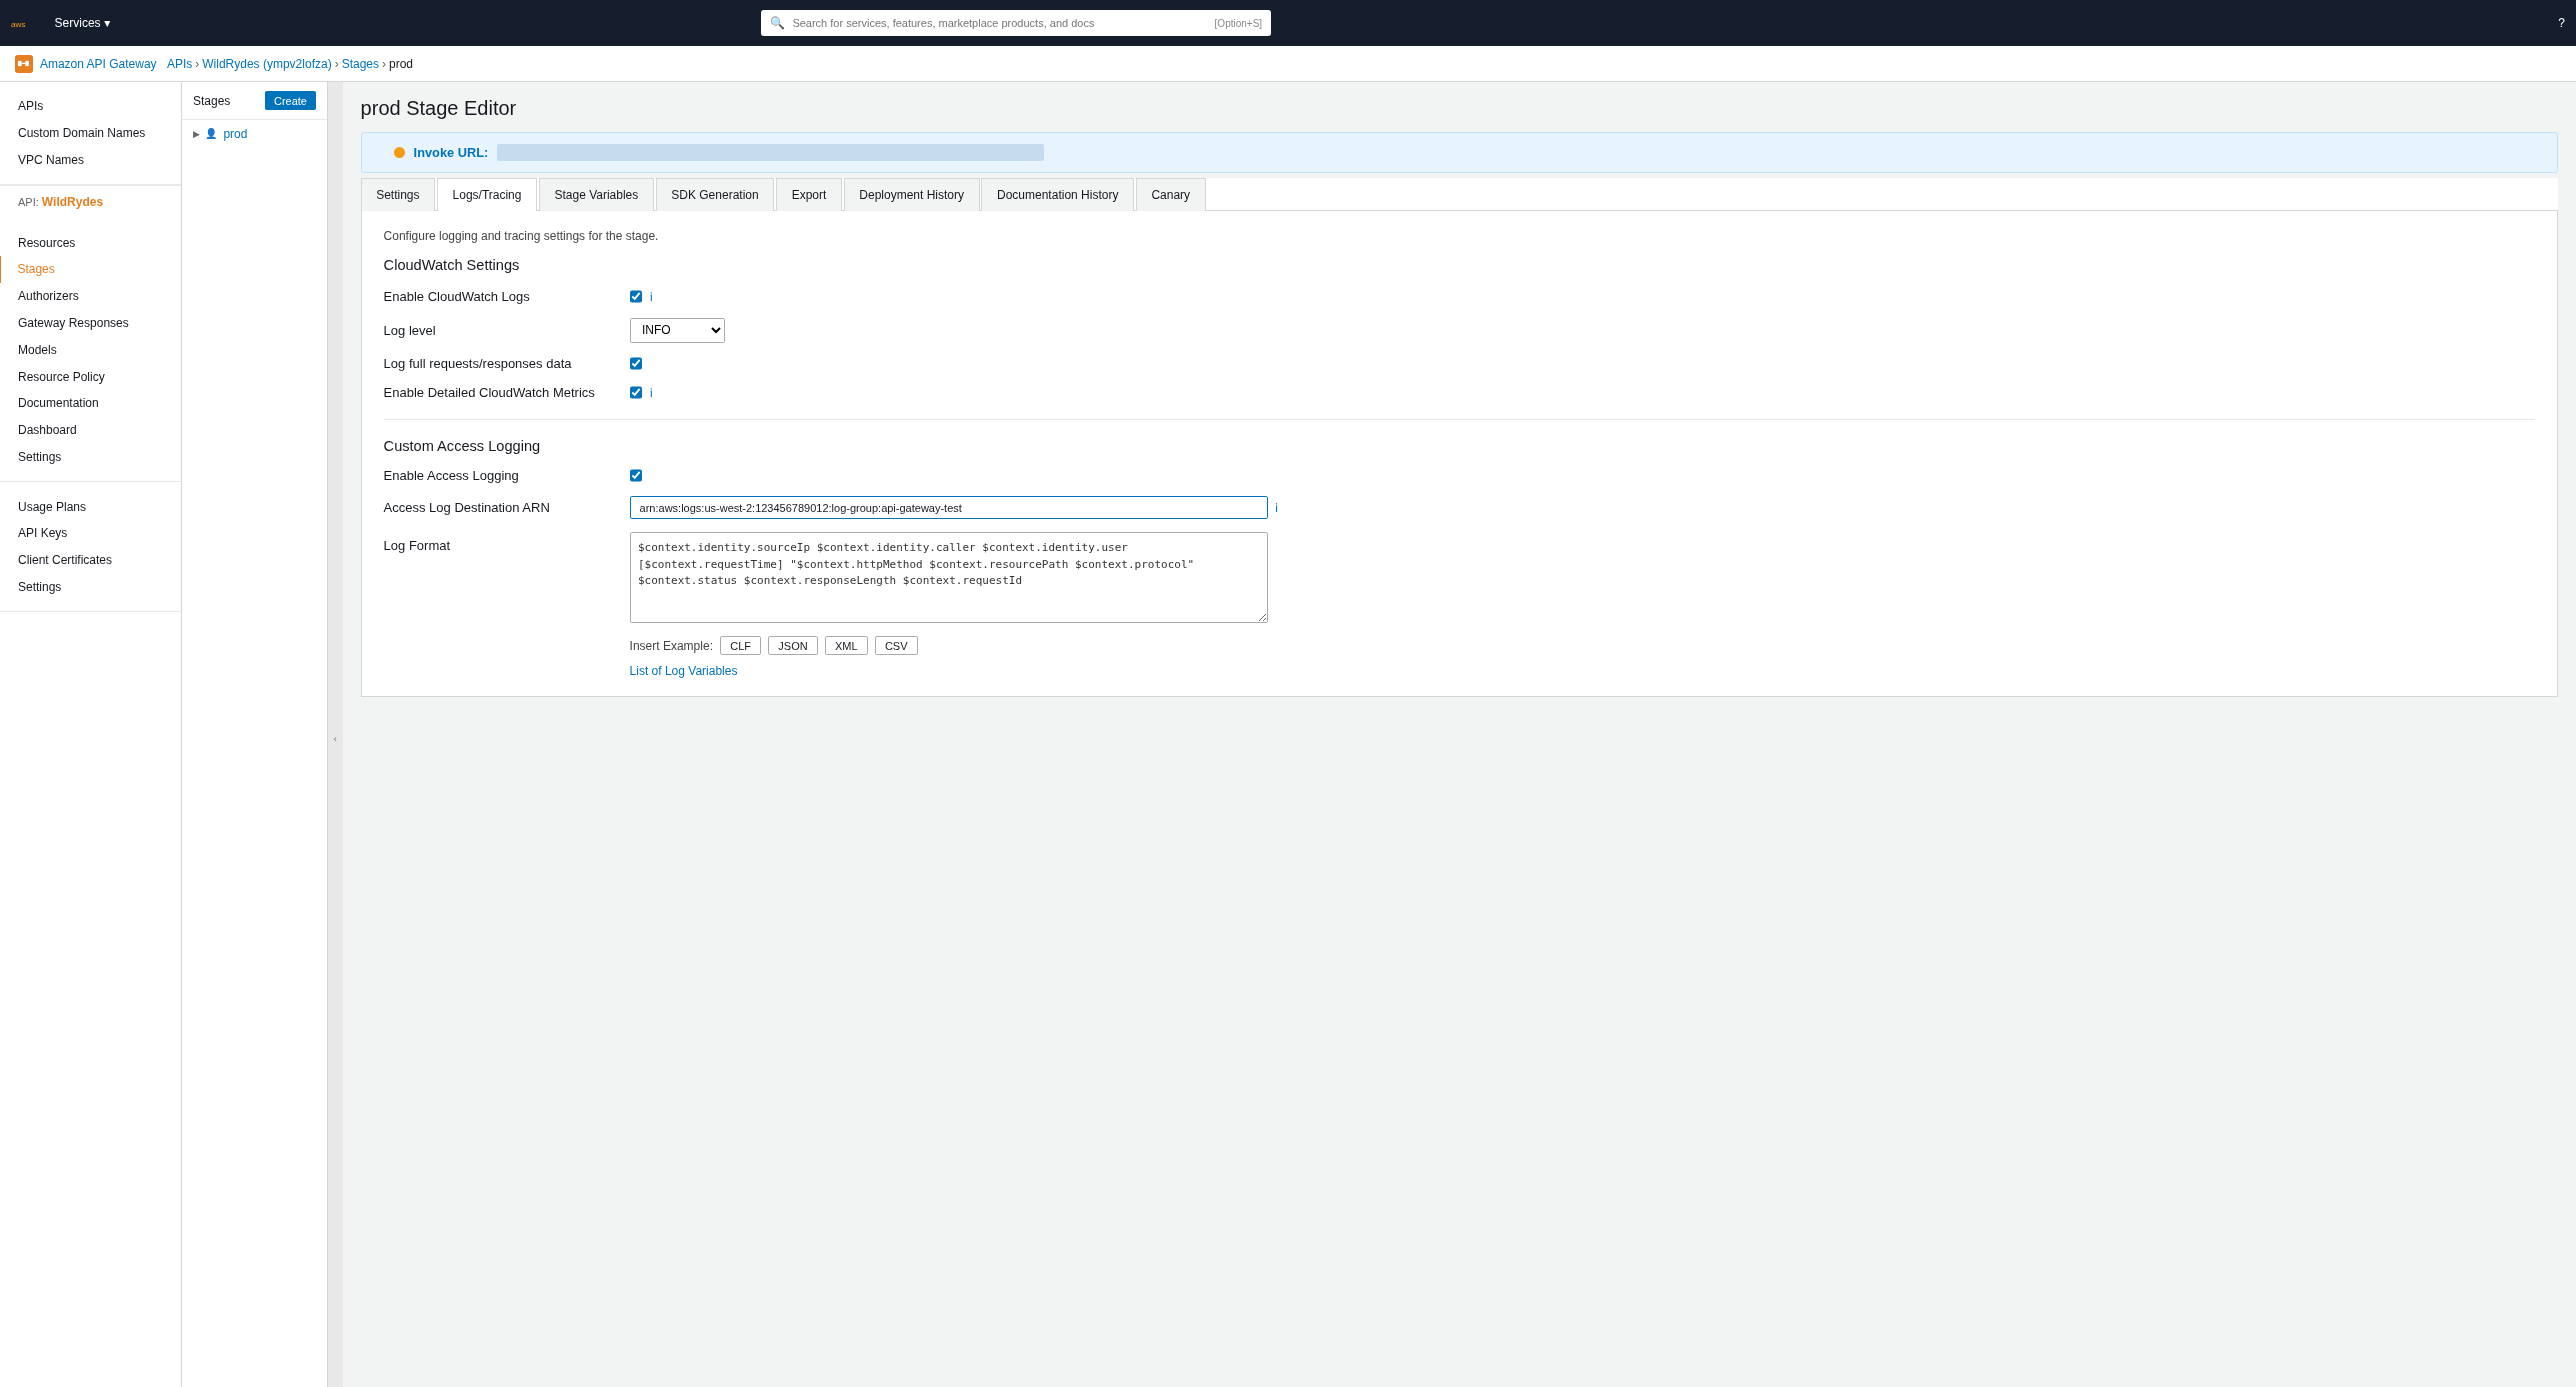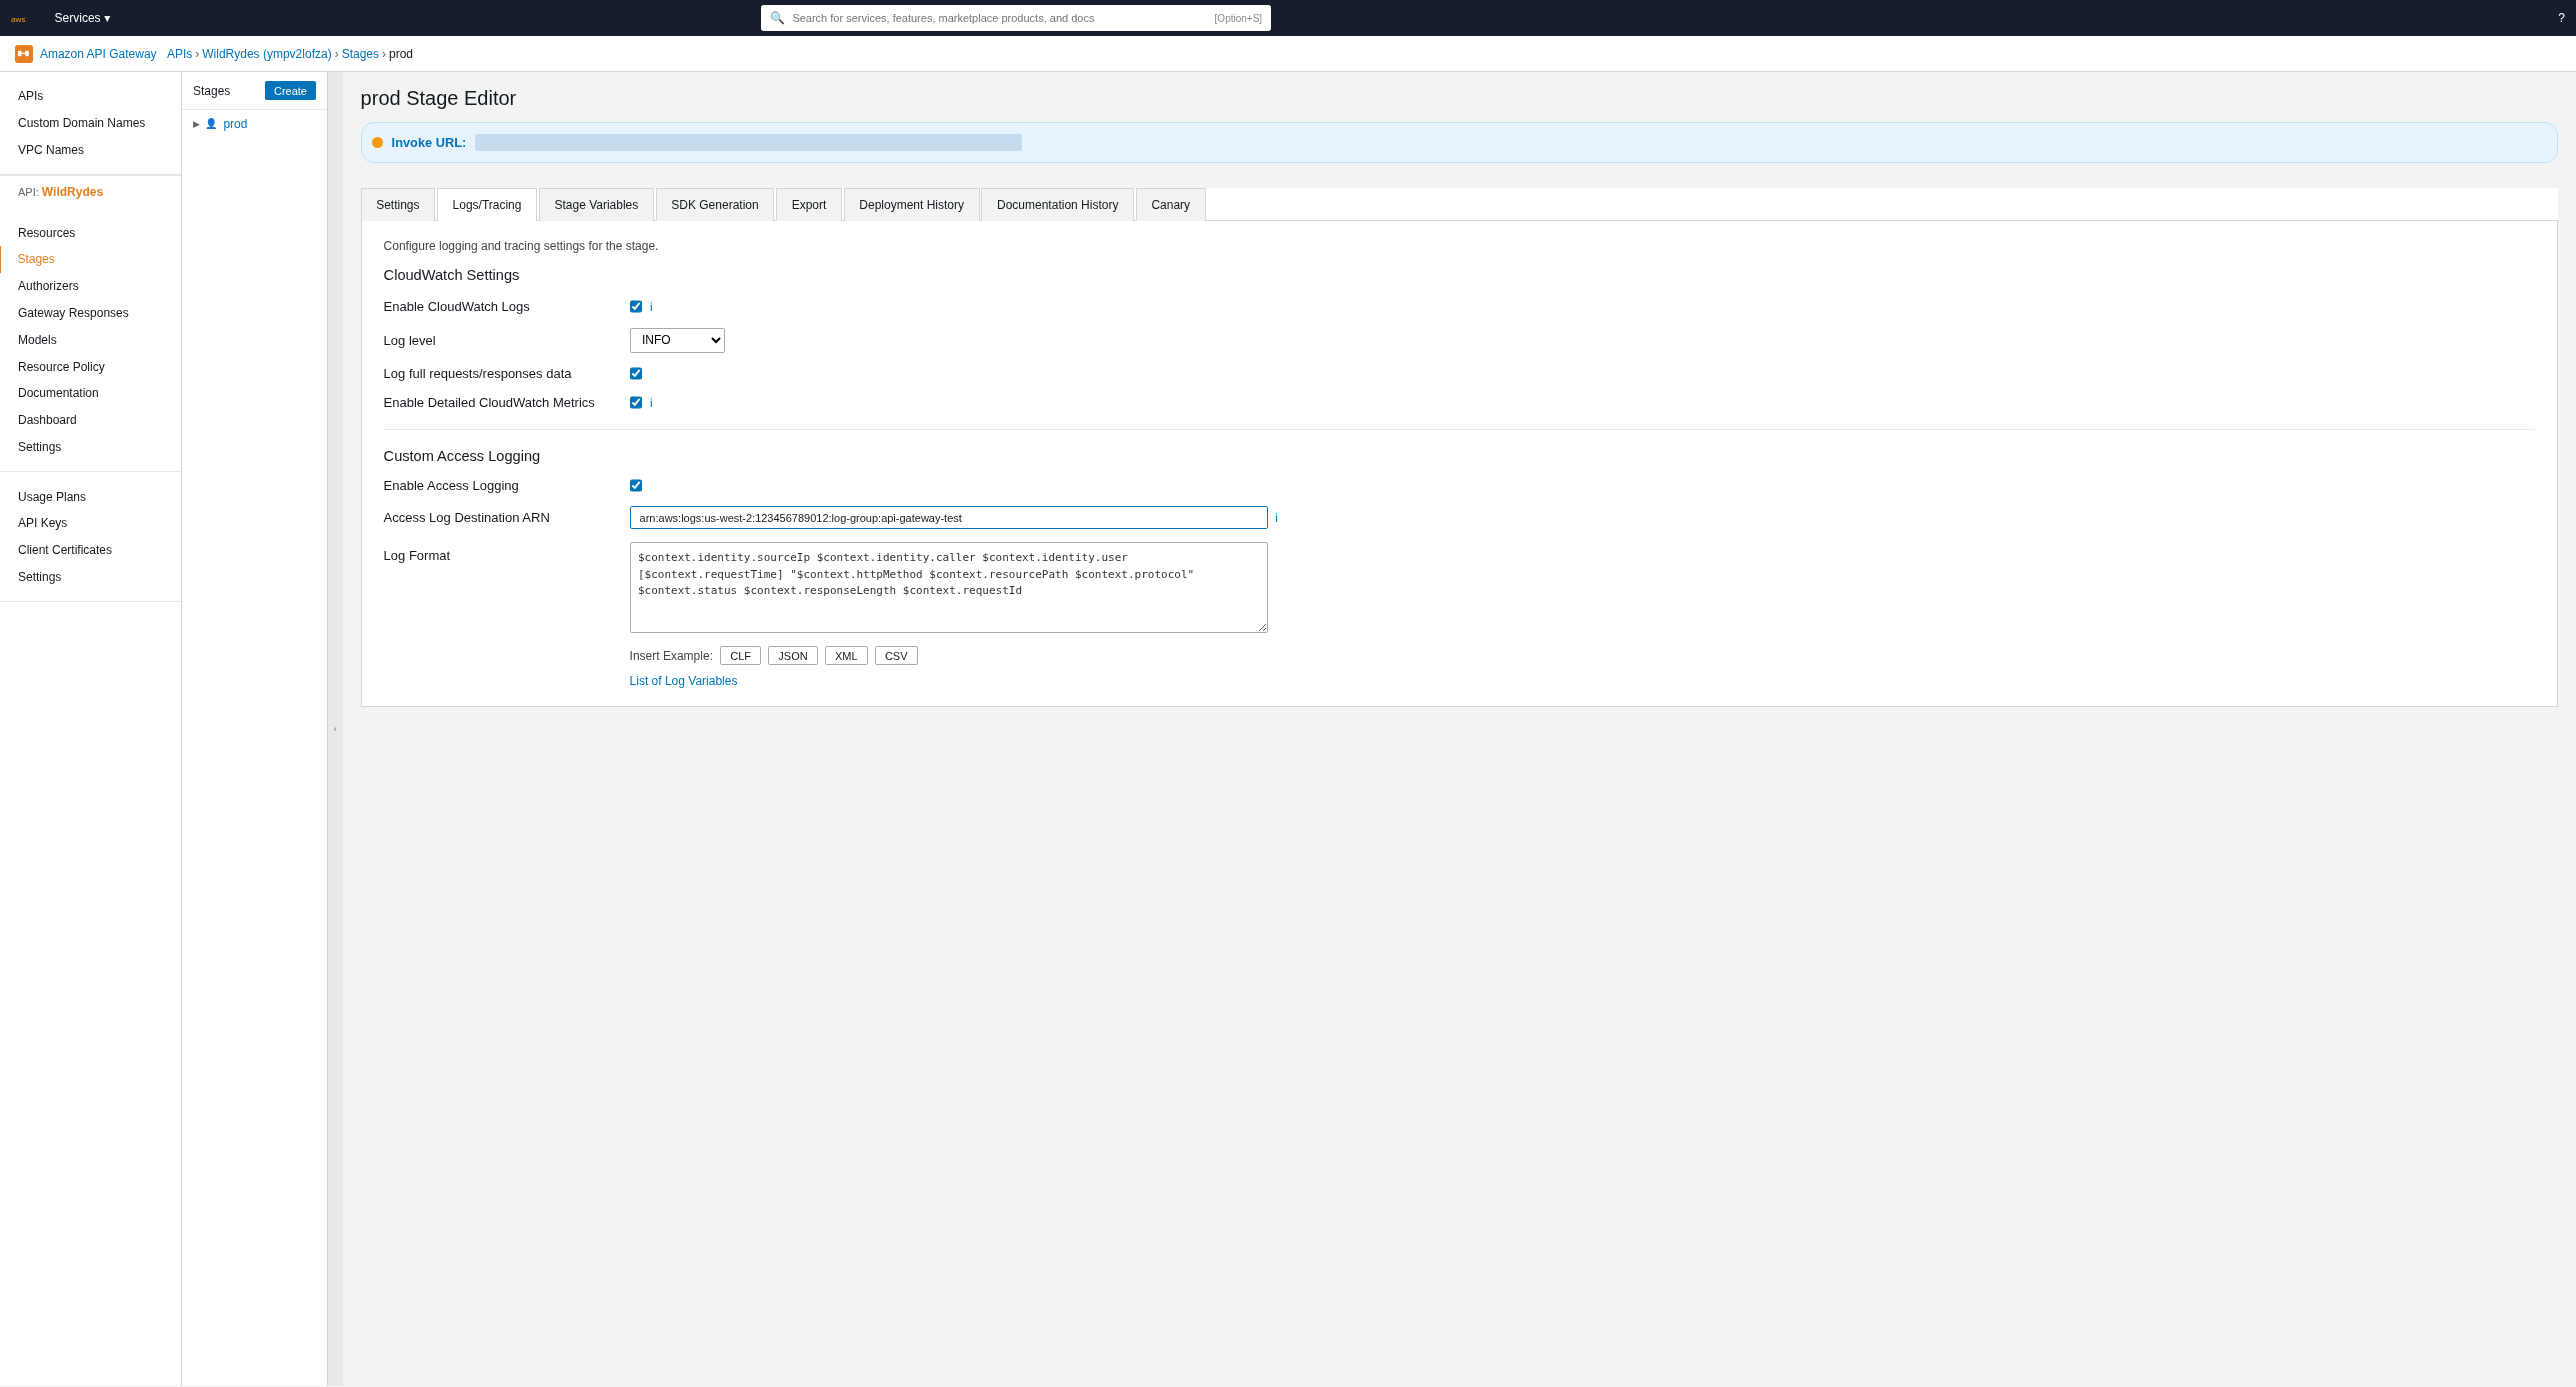--- a/index.html
+++ b/index.html
@@ -8,7 +8,7 @@
     
     .top-nav {
       background: #161e2d;
-      height: 36px;
+      height: 46px;
       display: flex;
       align-items: center;
       padding: 0 11px;

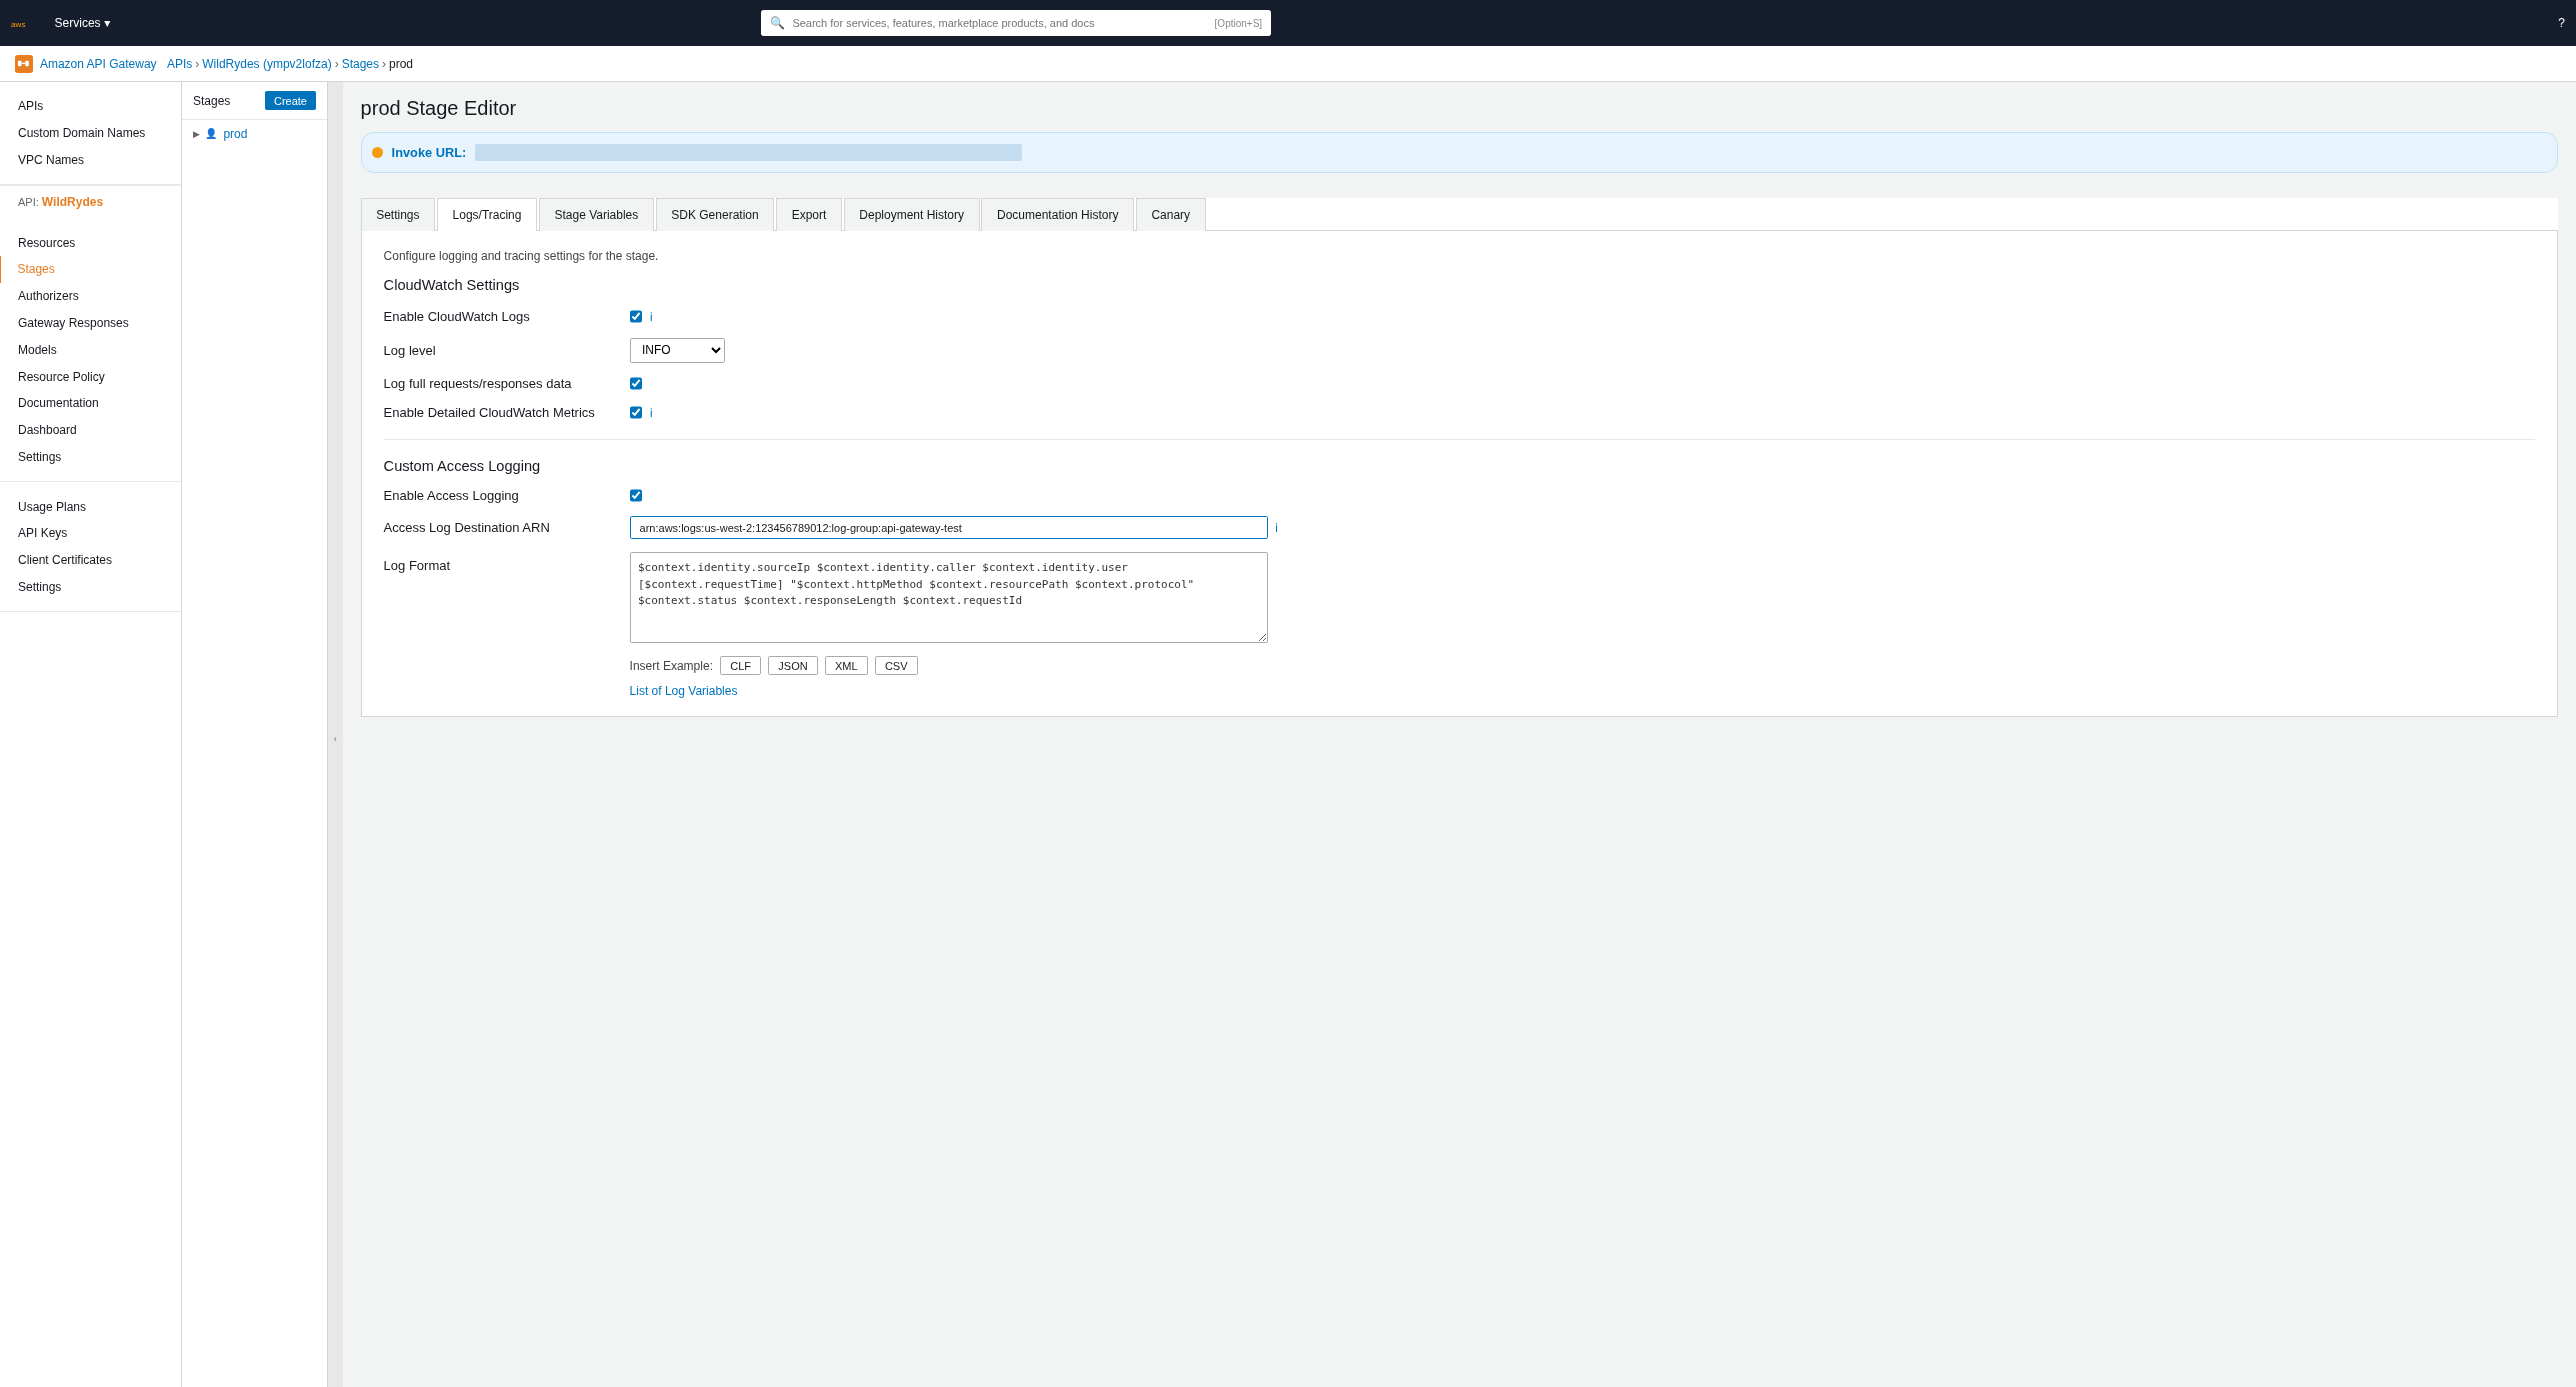--- a/index.html
+++ b/index.html
@@ -189,12 +189,12 @@
     .invoke-url-bar {
       background: #e8f4fd;
       border: 0.9px solid #bee3f8;
-      border-radius: 13px;
-      padding: 11px 10px;
+      border-radius: 3px;
+      padding: 11px 32px;
       display: flex;
       align-items: center;
       gap: 9px;
-      margin-bottom: 25px;
+      margin-bottom: 5px;
     }
     .invoke-dot {
       width: 11px;

